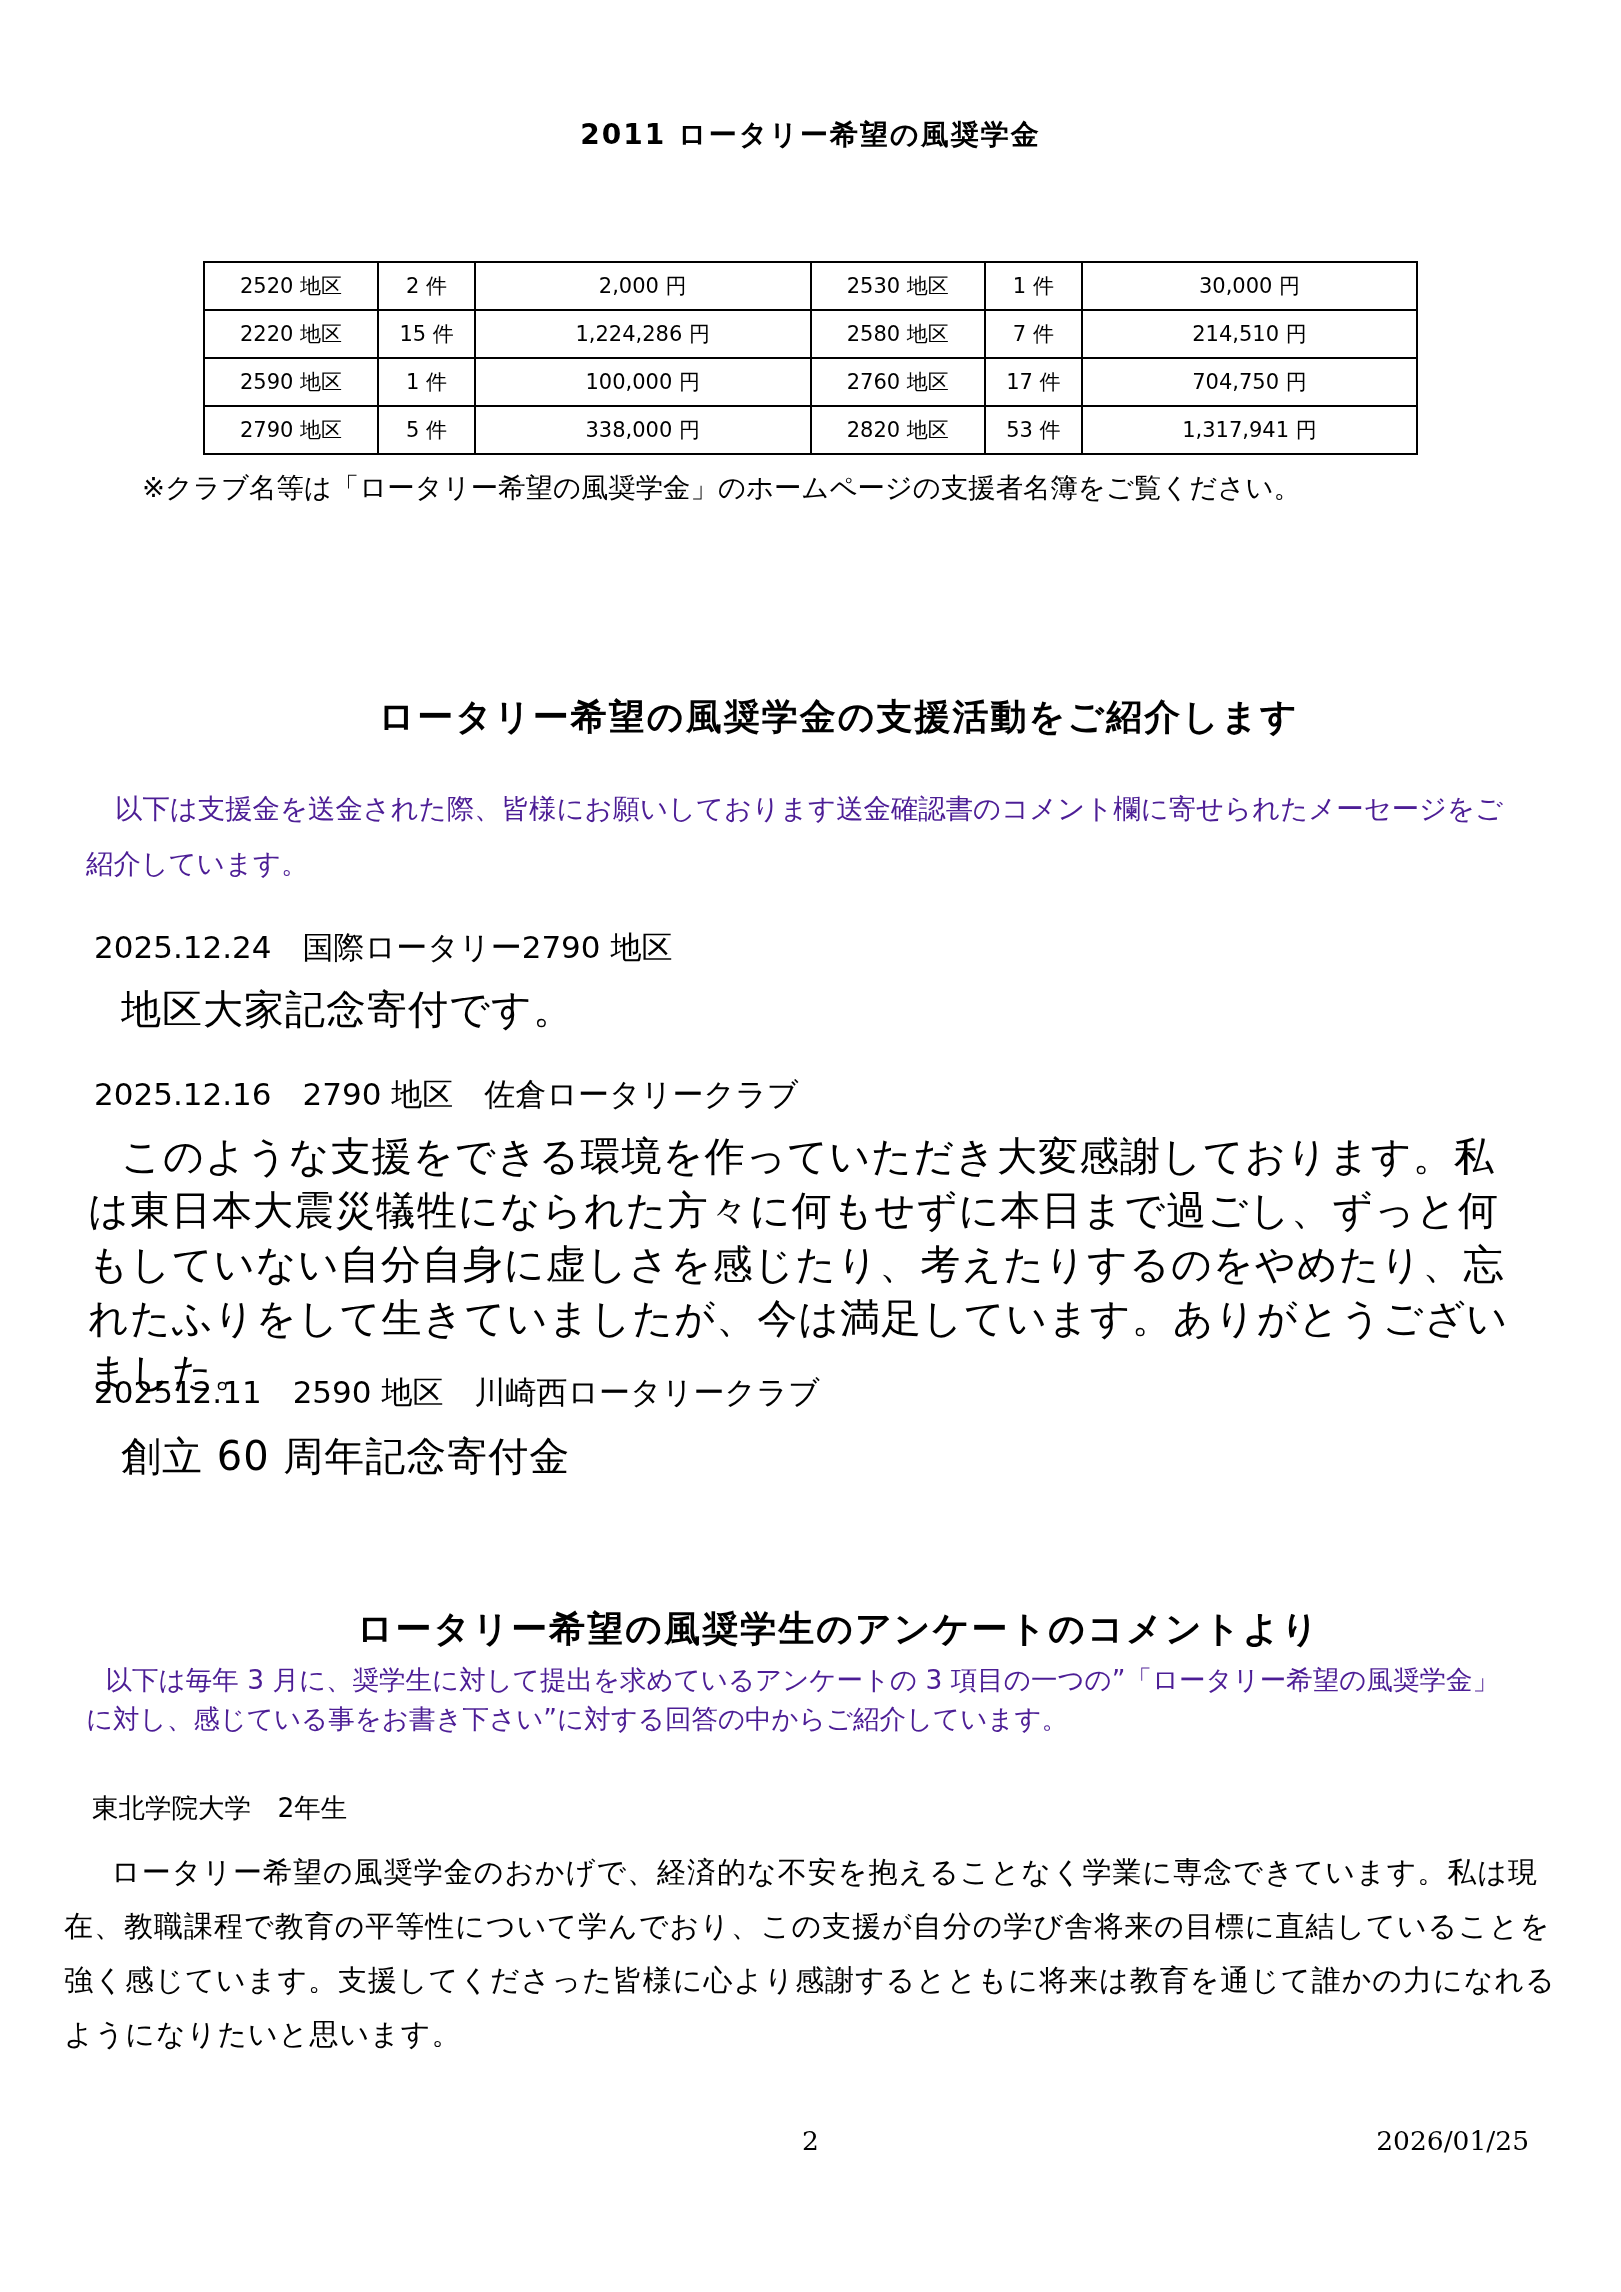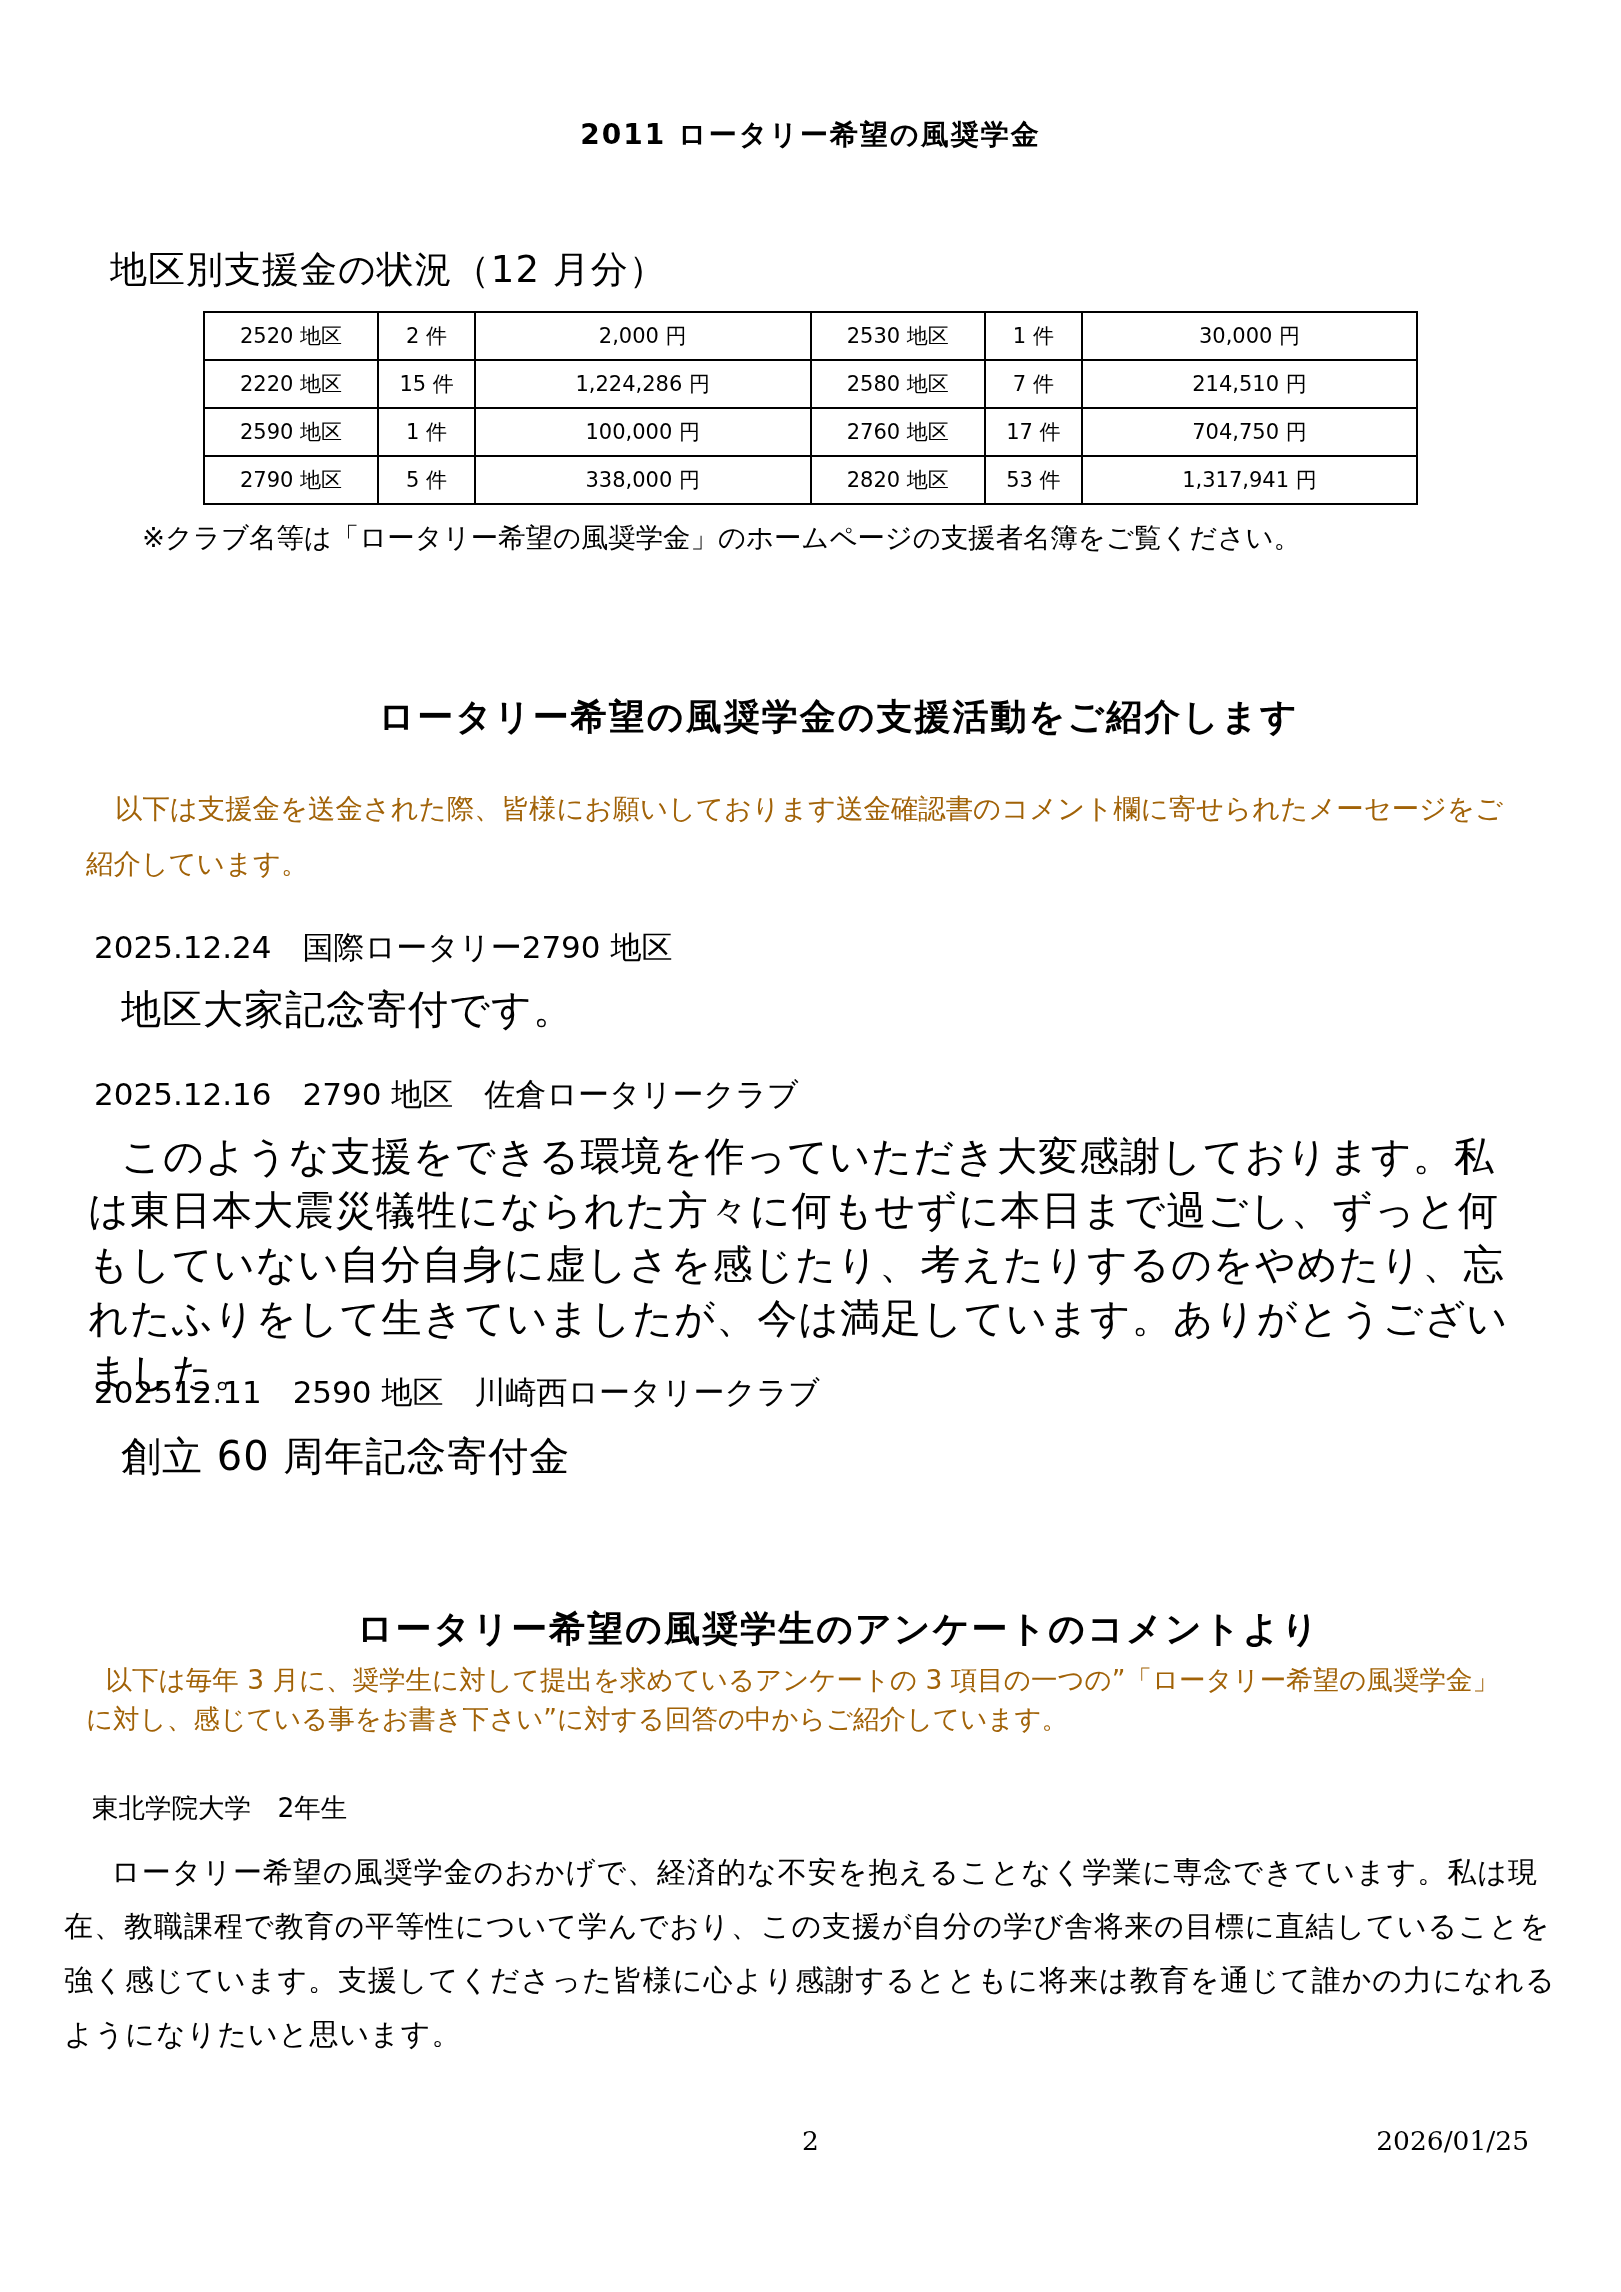--- a/index.html
+++ b/index.html
@@ -160,7 +160,6 @@
   <div class="doc-header">2011 ロータリー希望の風奨学金</div>
 
   <div class="support-status">
-    <div class="table-title">地区別支援金の状況（12 月分）</div>
 
     <table class="support-table">
       <tbody>

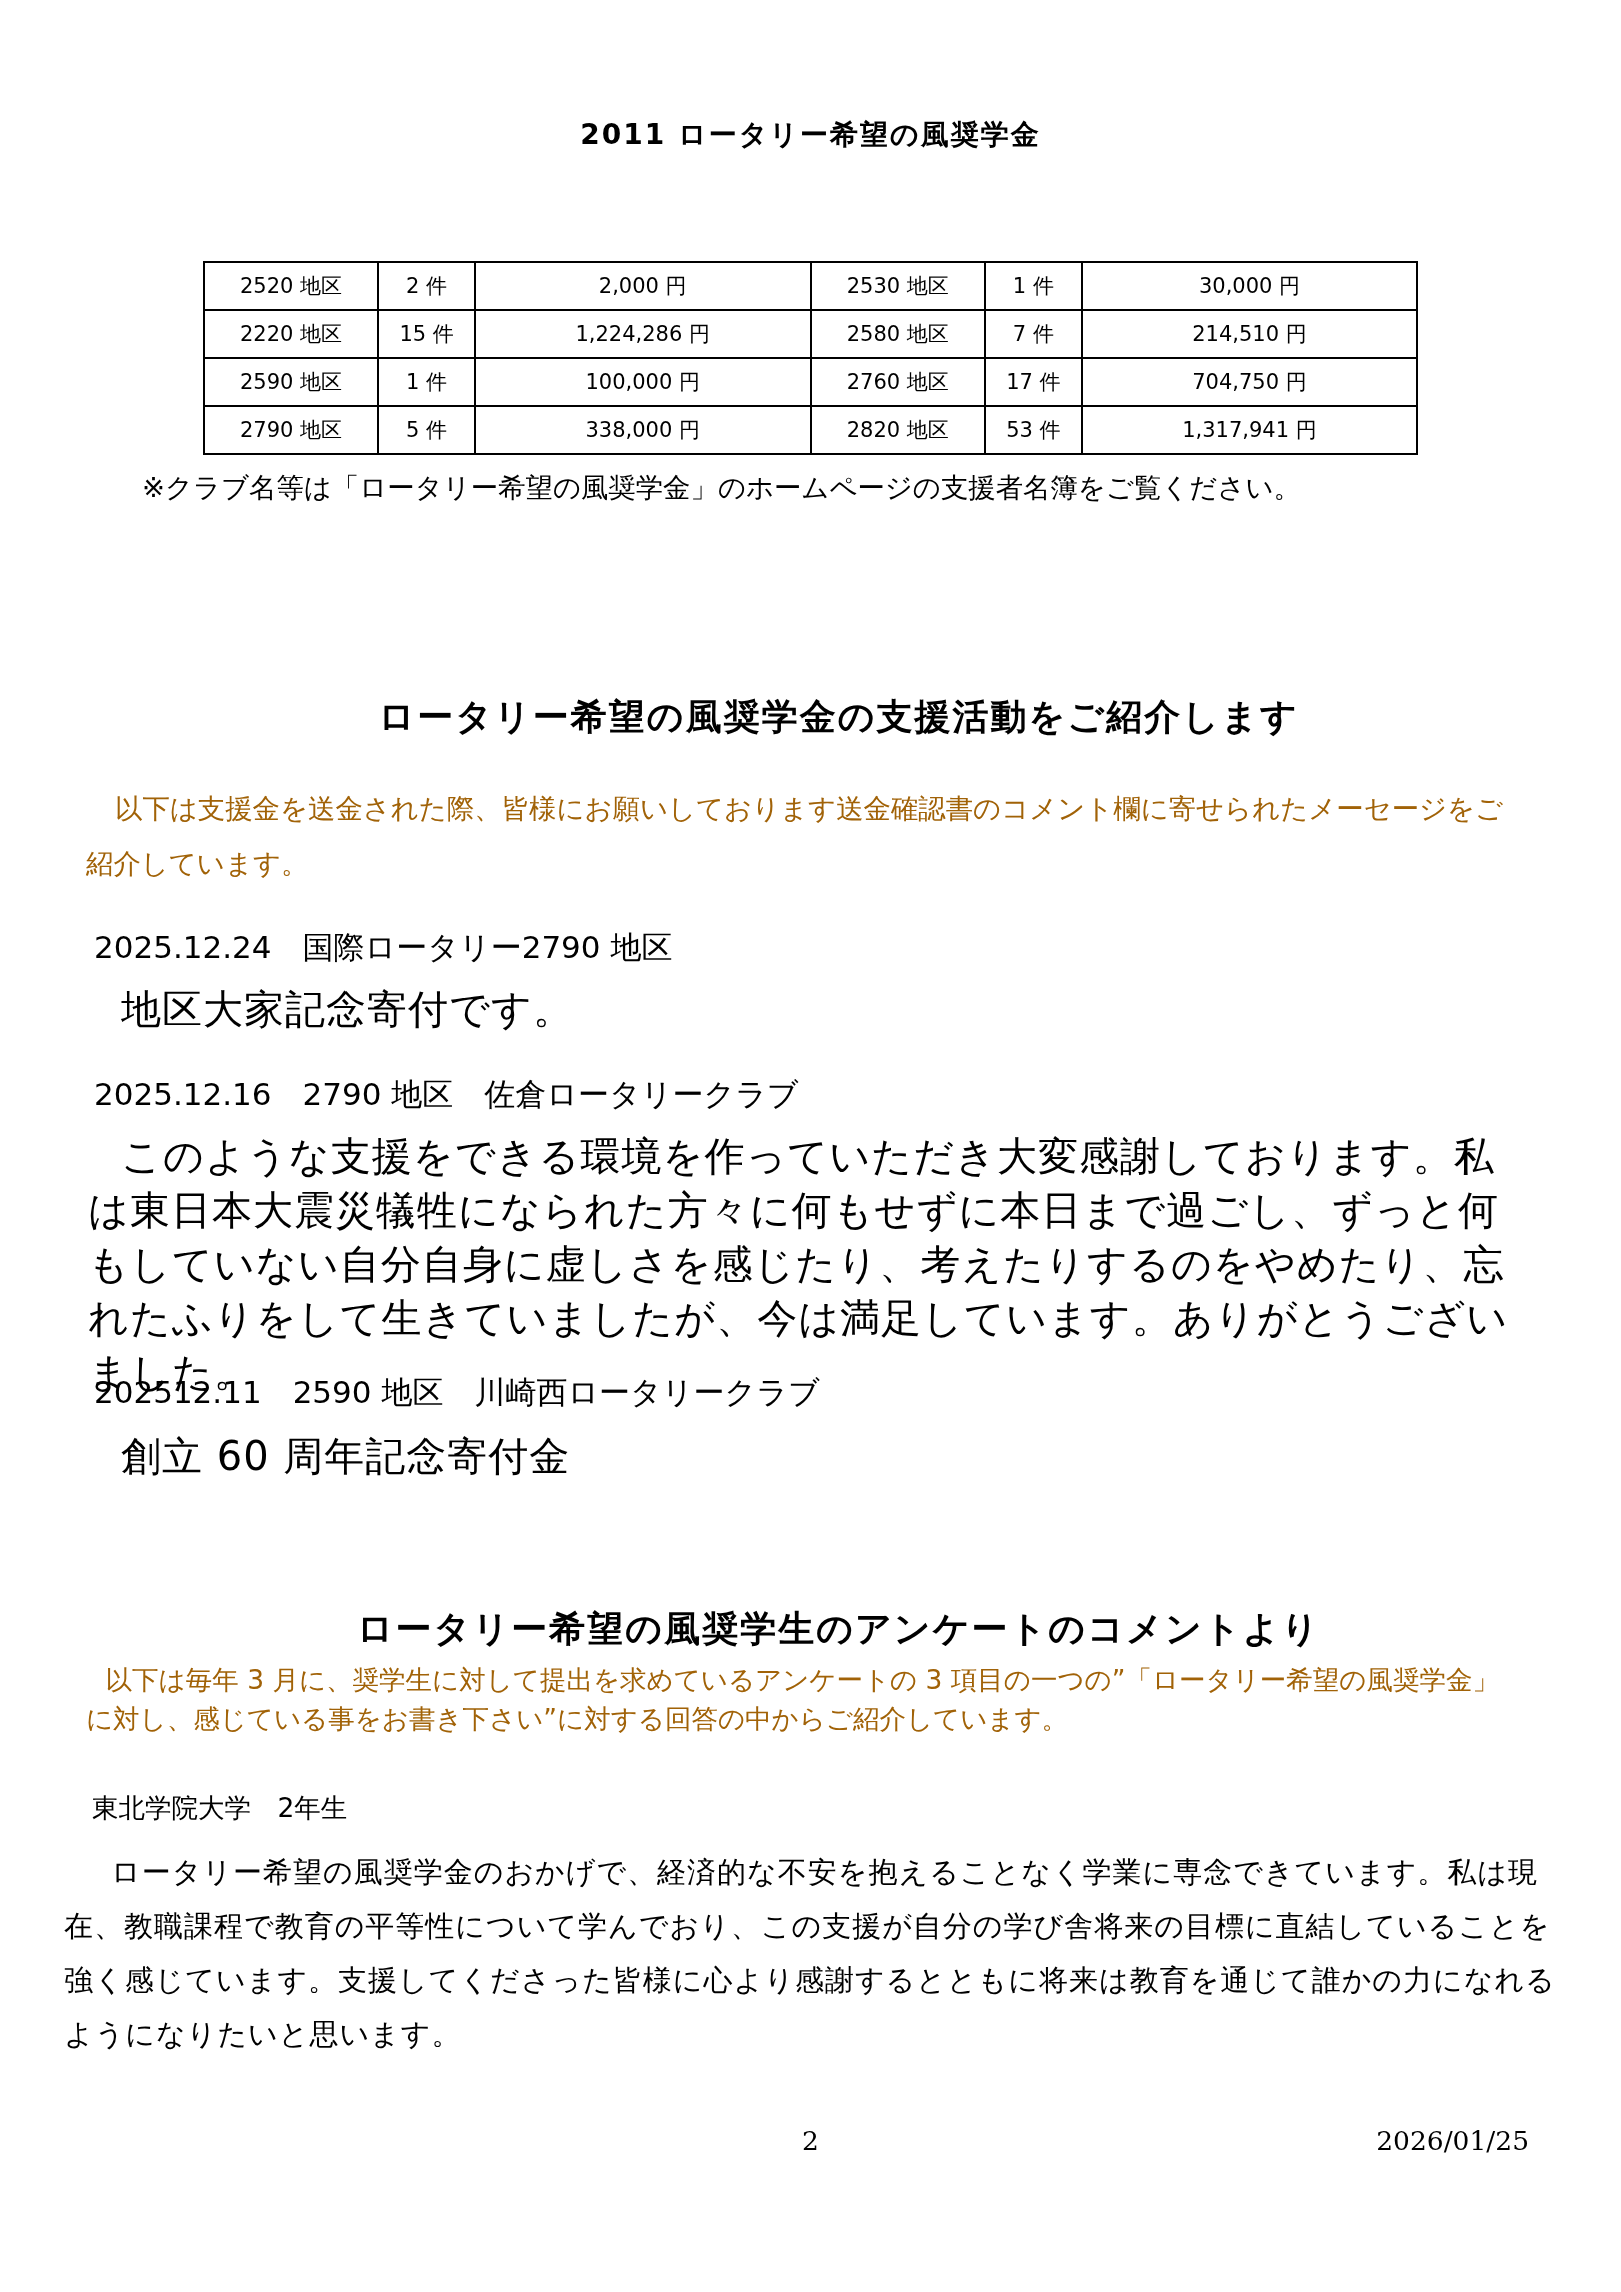--- a/index.html
+++ b/index.html
@@ -72,7 +72,7 @@
   .heading-survey  { top: 1605px; }
 
   
-  .blue-text { color: #a16207; }
+  .blue-text { color: #4c1d95; }
   .intro-support {
     position: absolute;
     top: 781px;

